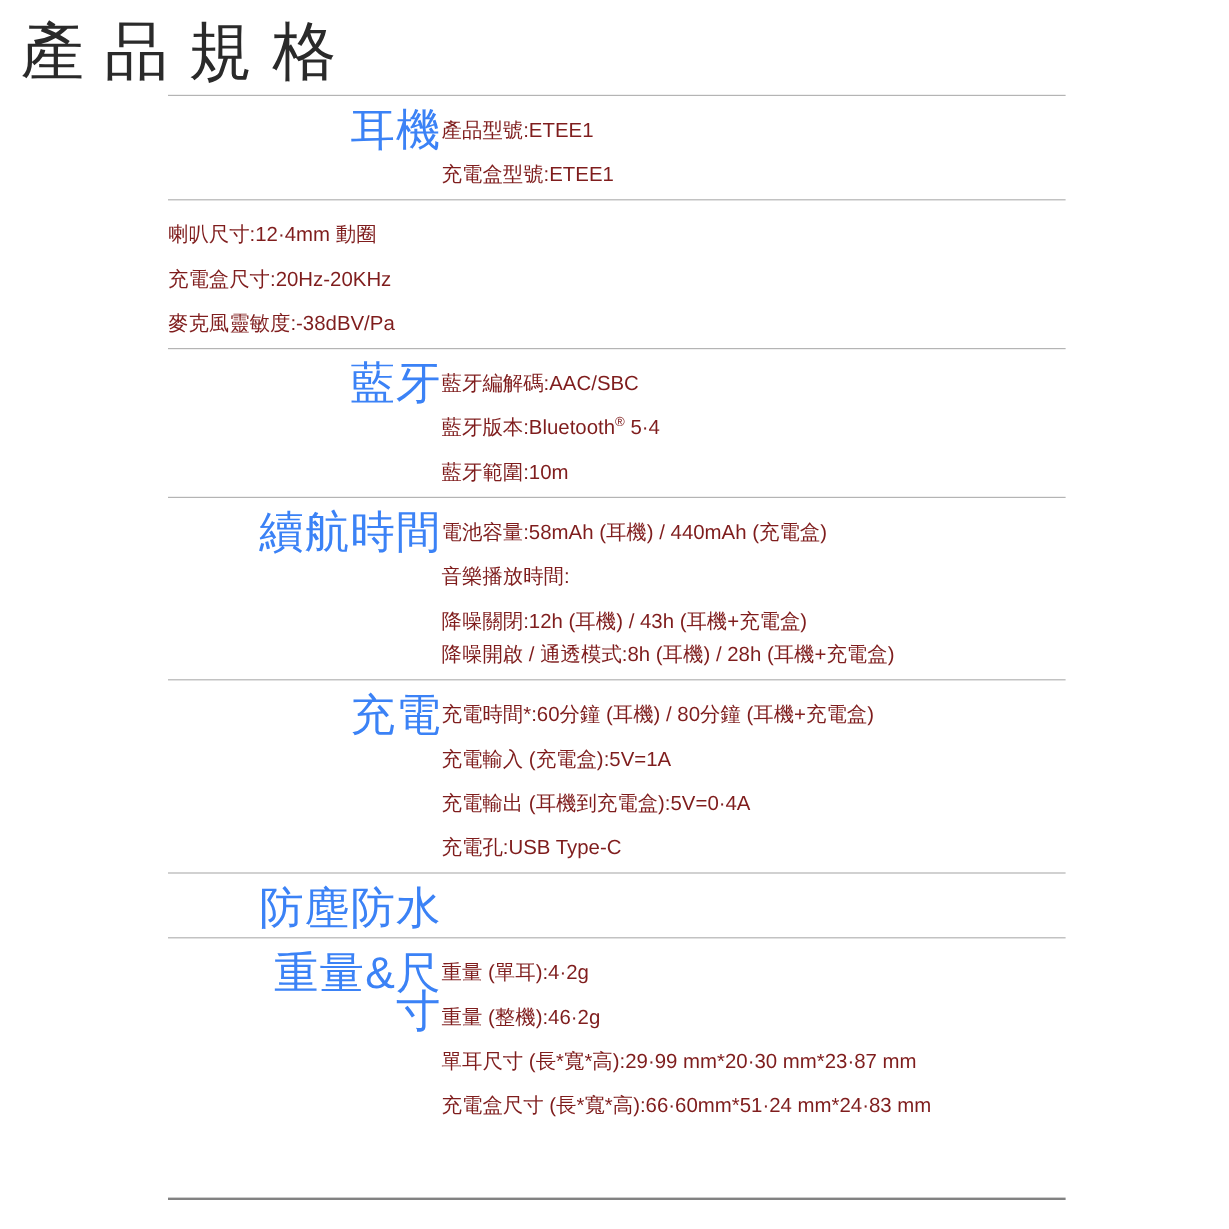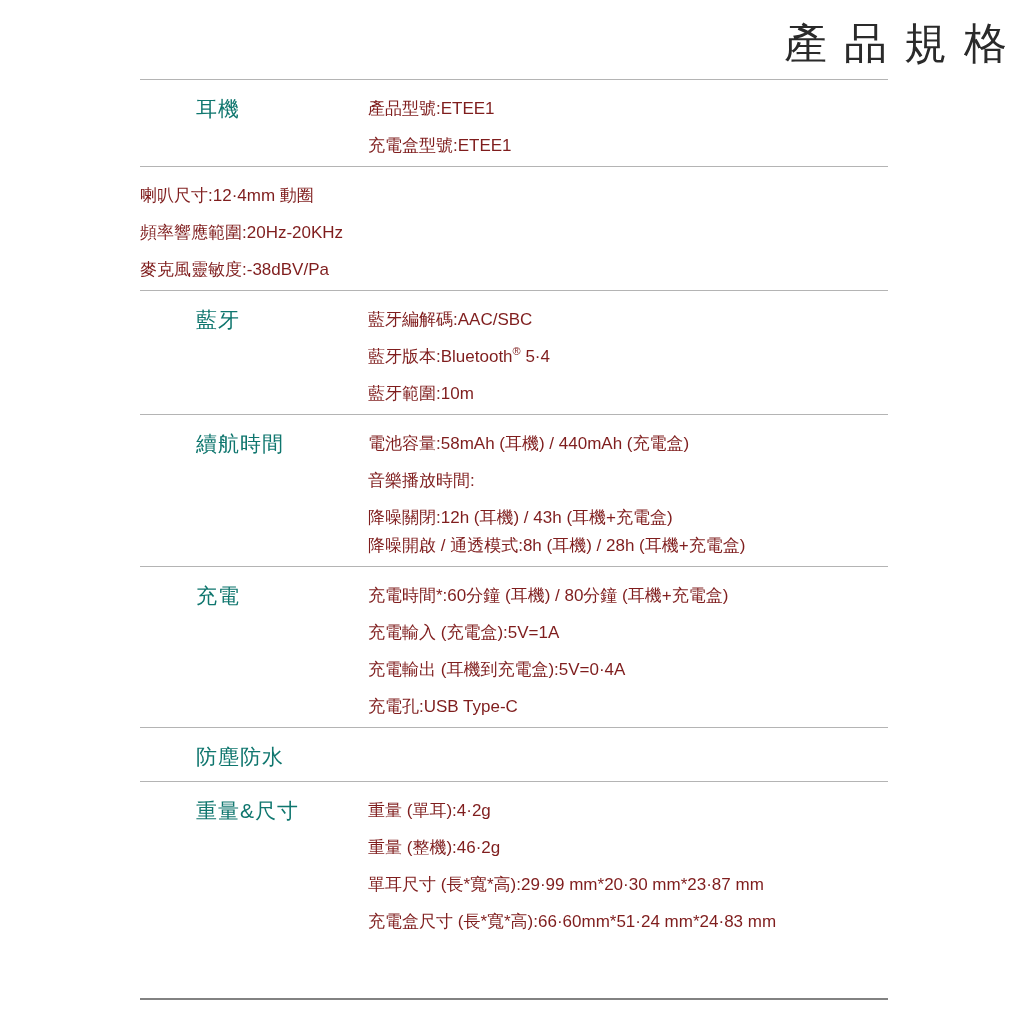--- a/index.html
+++ b/index.html
@@ -16,8 +16,8 @@
   }
   .title {
     margin: 12px 0 0 0;
-    text-align: right;
-    font-size: 43px;
+    text-align: left;
+    font-size: 53px;
     font-weight: 400;
     letter-spacing: 17px;
     padding-left: 17px; 

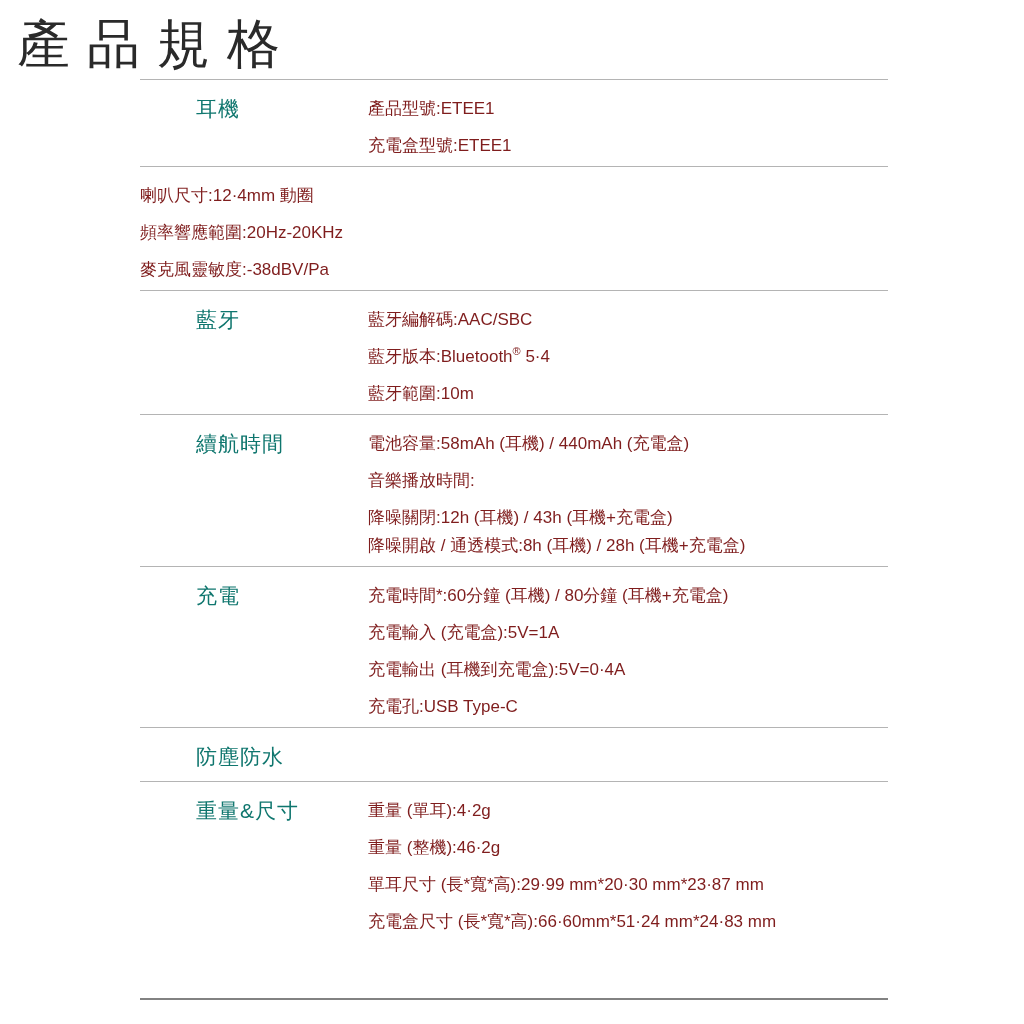--- a/index.html
+++ b/index.html
@@ -38,11 +38,12 @@
     width: 228px;
     box-sizing: border-box;
     padding: 1px 0 0 56px;
-    font-size: 21px;
+    font-size: 37px;
     line-height: 32px;
-    color: #0f766e;
+    color: #3b82f6;
     letter-spacing: 1px;
     flex-shrink: 0;
+    text-align: right;
   }
   .vals {
     flex: 1;

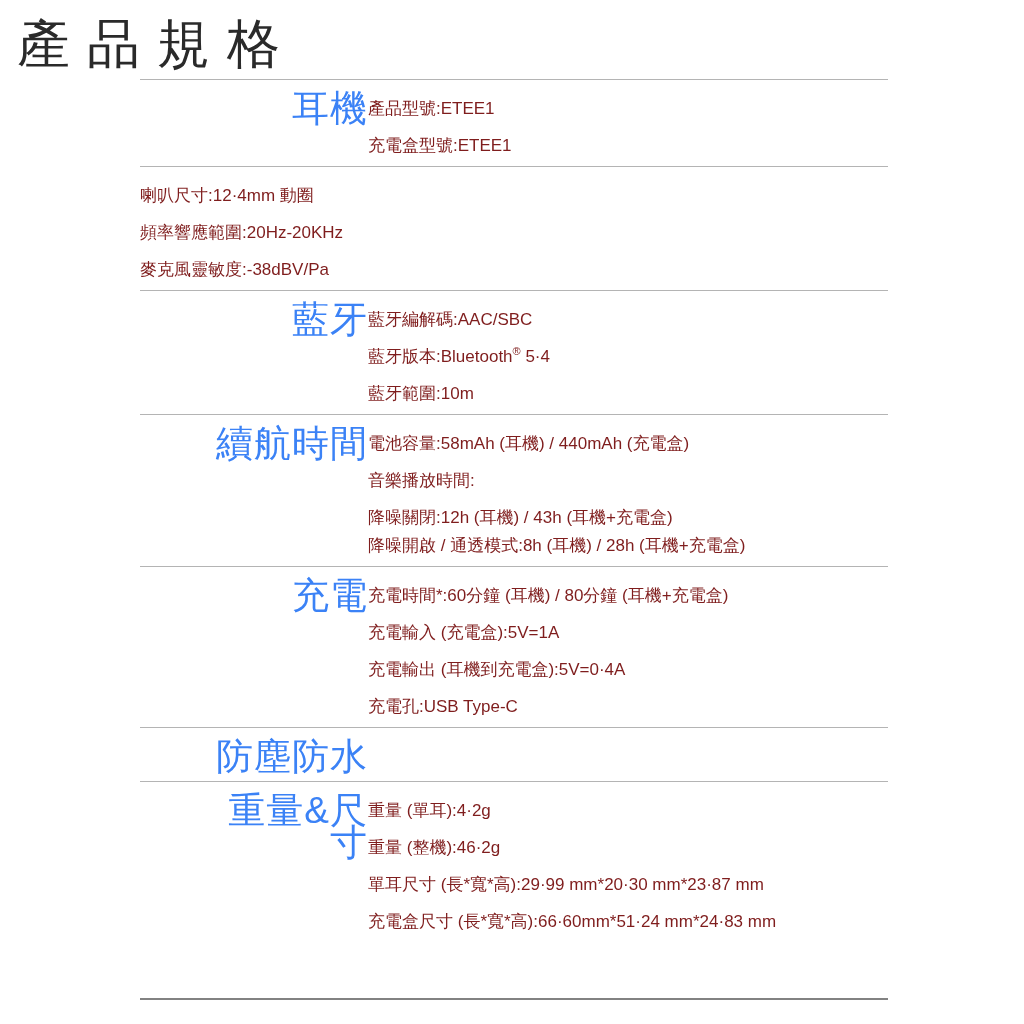--- a/index.html
+++ b/index.html
@@ -89,7 +89,7 @@
       <div class="section">
         <div class="vals">
           <div class="line">喇叭尺寸:12·4mm 動圈</div>
-          <div class="line">頻率響應範圍:20Hz-20KHz</div>
+          <div class="line">充電盒尺寸:20Hz-20KHz</div>
           <div class="line">麥克風靈敏度:-38dBV/Pa</div>
         </div>
       </div>

